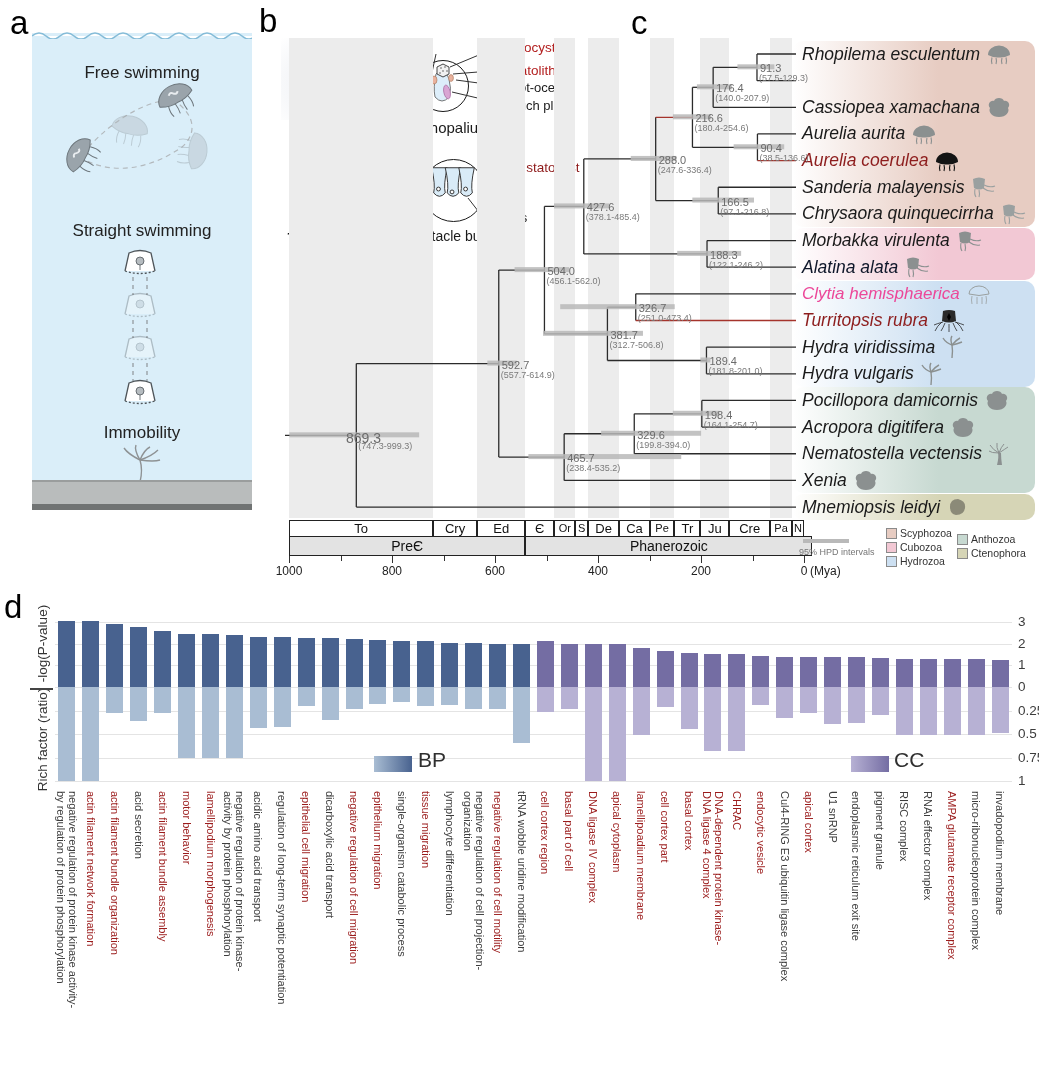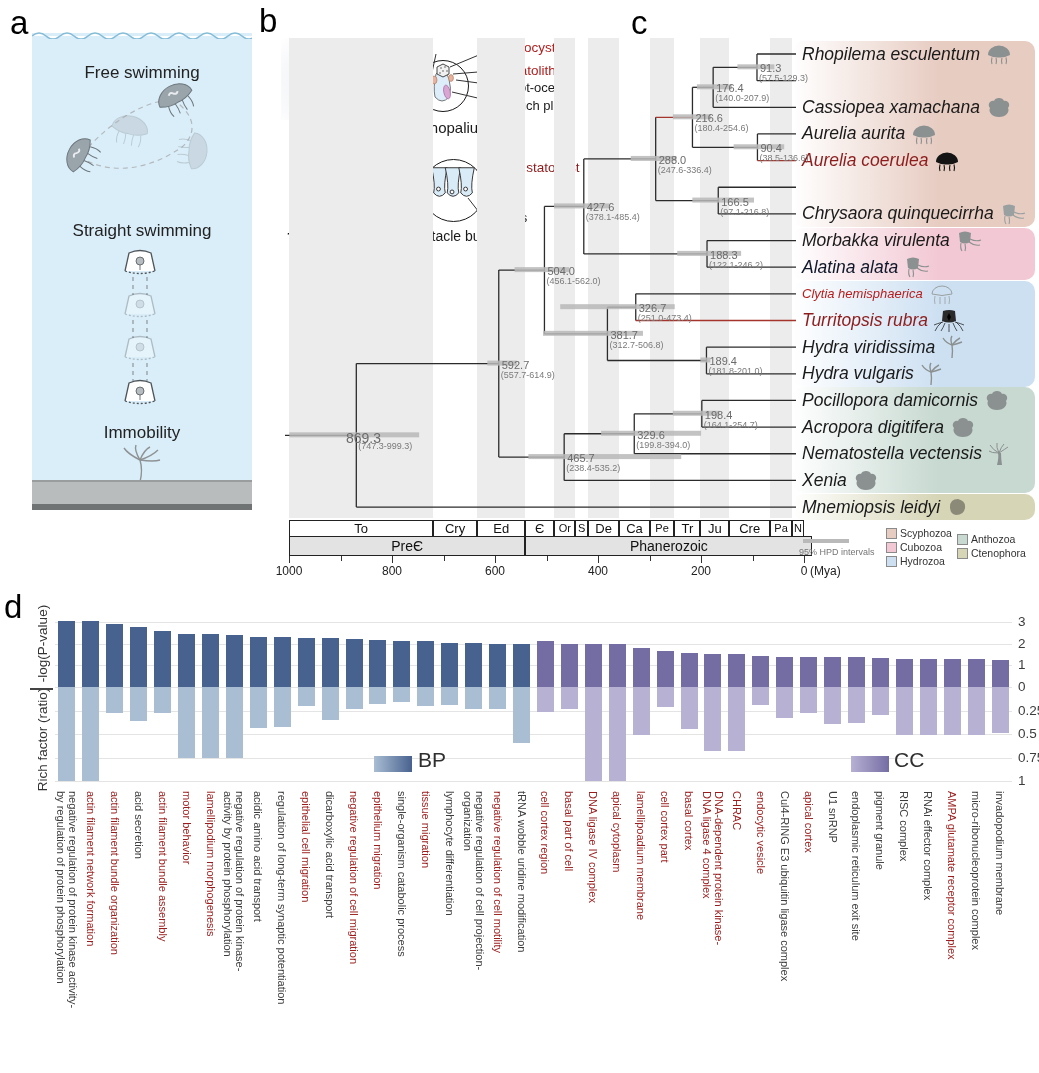--- a/index.html
+++ b/index.html
@@ -299,6 +299,15 @@
             <svg width="26" height="22" viewBox="0 0 26 22">
               <path d="M2 12 A11 9.5 0 0 1 24 12 Q18 15 13 14.5 Q8 15 2 12 Z" fill="#141414"></path>
               <path d="M6 14.5 Q5 18 6 21 M10 15 Q11 18 10 21 M16 15 Q15 18 16 21 M20 14.5 Q21 18 20 21" stroke="#141414" stroke-width="1.1" fill="none"></path>
+            </svg>
+          </span>
+        </div>
+        <div style="position: absolute; left: 802px; top: 175.25px; height: 24px; display: flex; align-items: center; gap: 6px; white-space: nowrap;">
+          <span style="font-style: italic; font-size: 17.5px; color: rgb(26, 26, 26);">Sanderia malayensis</span>
+          <span>
+            <svg width="26" height="22" viewBox="0 0 26 22">
+              <path d="M3 3 Q9 0 15 3 L14 12 Q9 15 4 12 Z" fill="#9aa0a0"></path>
+              <path d="M5 13 Q4 18 6 21 M9 14 Q10 18 9 21 M13 12 Q18 16 24 15 M14 9 Q20 12 25 10" stroke="#9aa0a0" stroke-width="1.1" fill="none"></path>
             </svg>
           </span>
         </div>

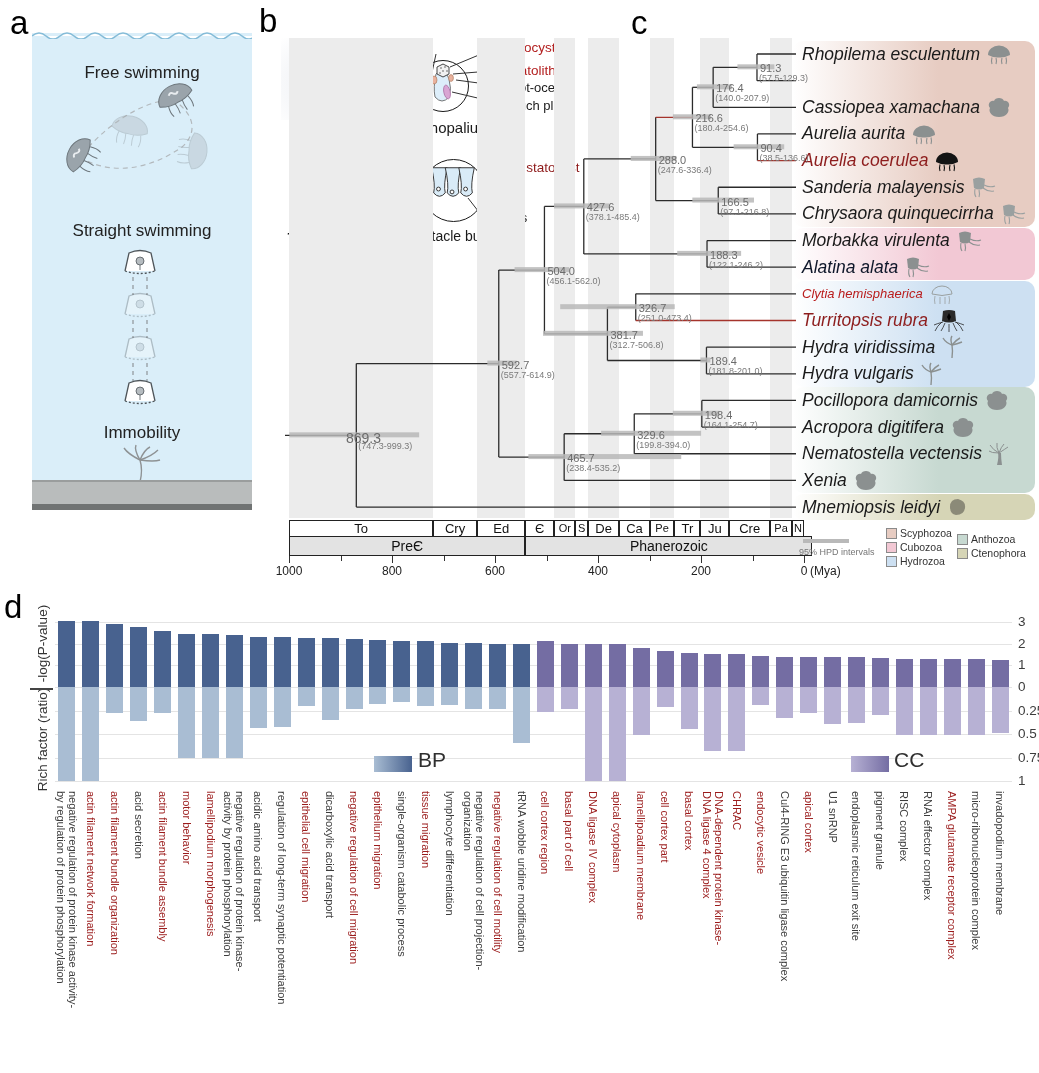--- a/index.html
+++ b/index.html
@@ -339,7 +339,7 @@
           </span>
         </div>
         <div style="position: absolute; left: 802px; top: 281.85px; height: 24px; display: flex; align-items: center; gap: 6px; white-space: nowrap;">
-          <span style="font-style: italic; font-size: 13px; color: #b91c1c;">Clytia hemisphaerica</span>
+          <span style="font-style: italic; font-size: 17px; color: #ec4899;">Clytia hemisphaerica</span>
           <span>
             <svg width="26" height="22" viewBox="0 0 26 22">
               <path d="M3 11 A10 8 0 0 1 23 11 Q13 14 3 11 Z" fill="none" stroke="#9aa0a0" stroke-width="1"></path>

